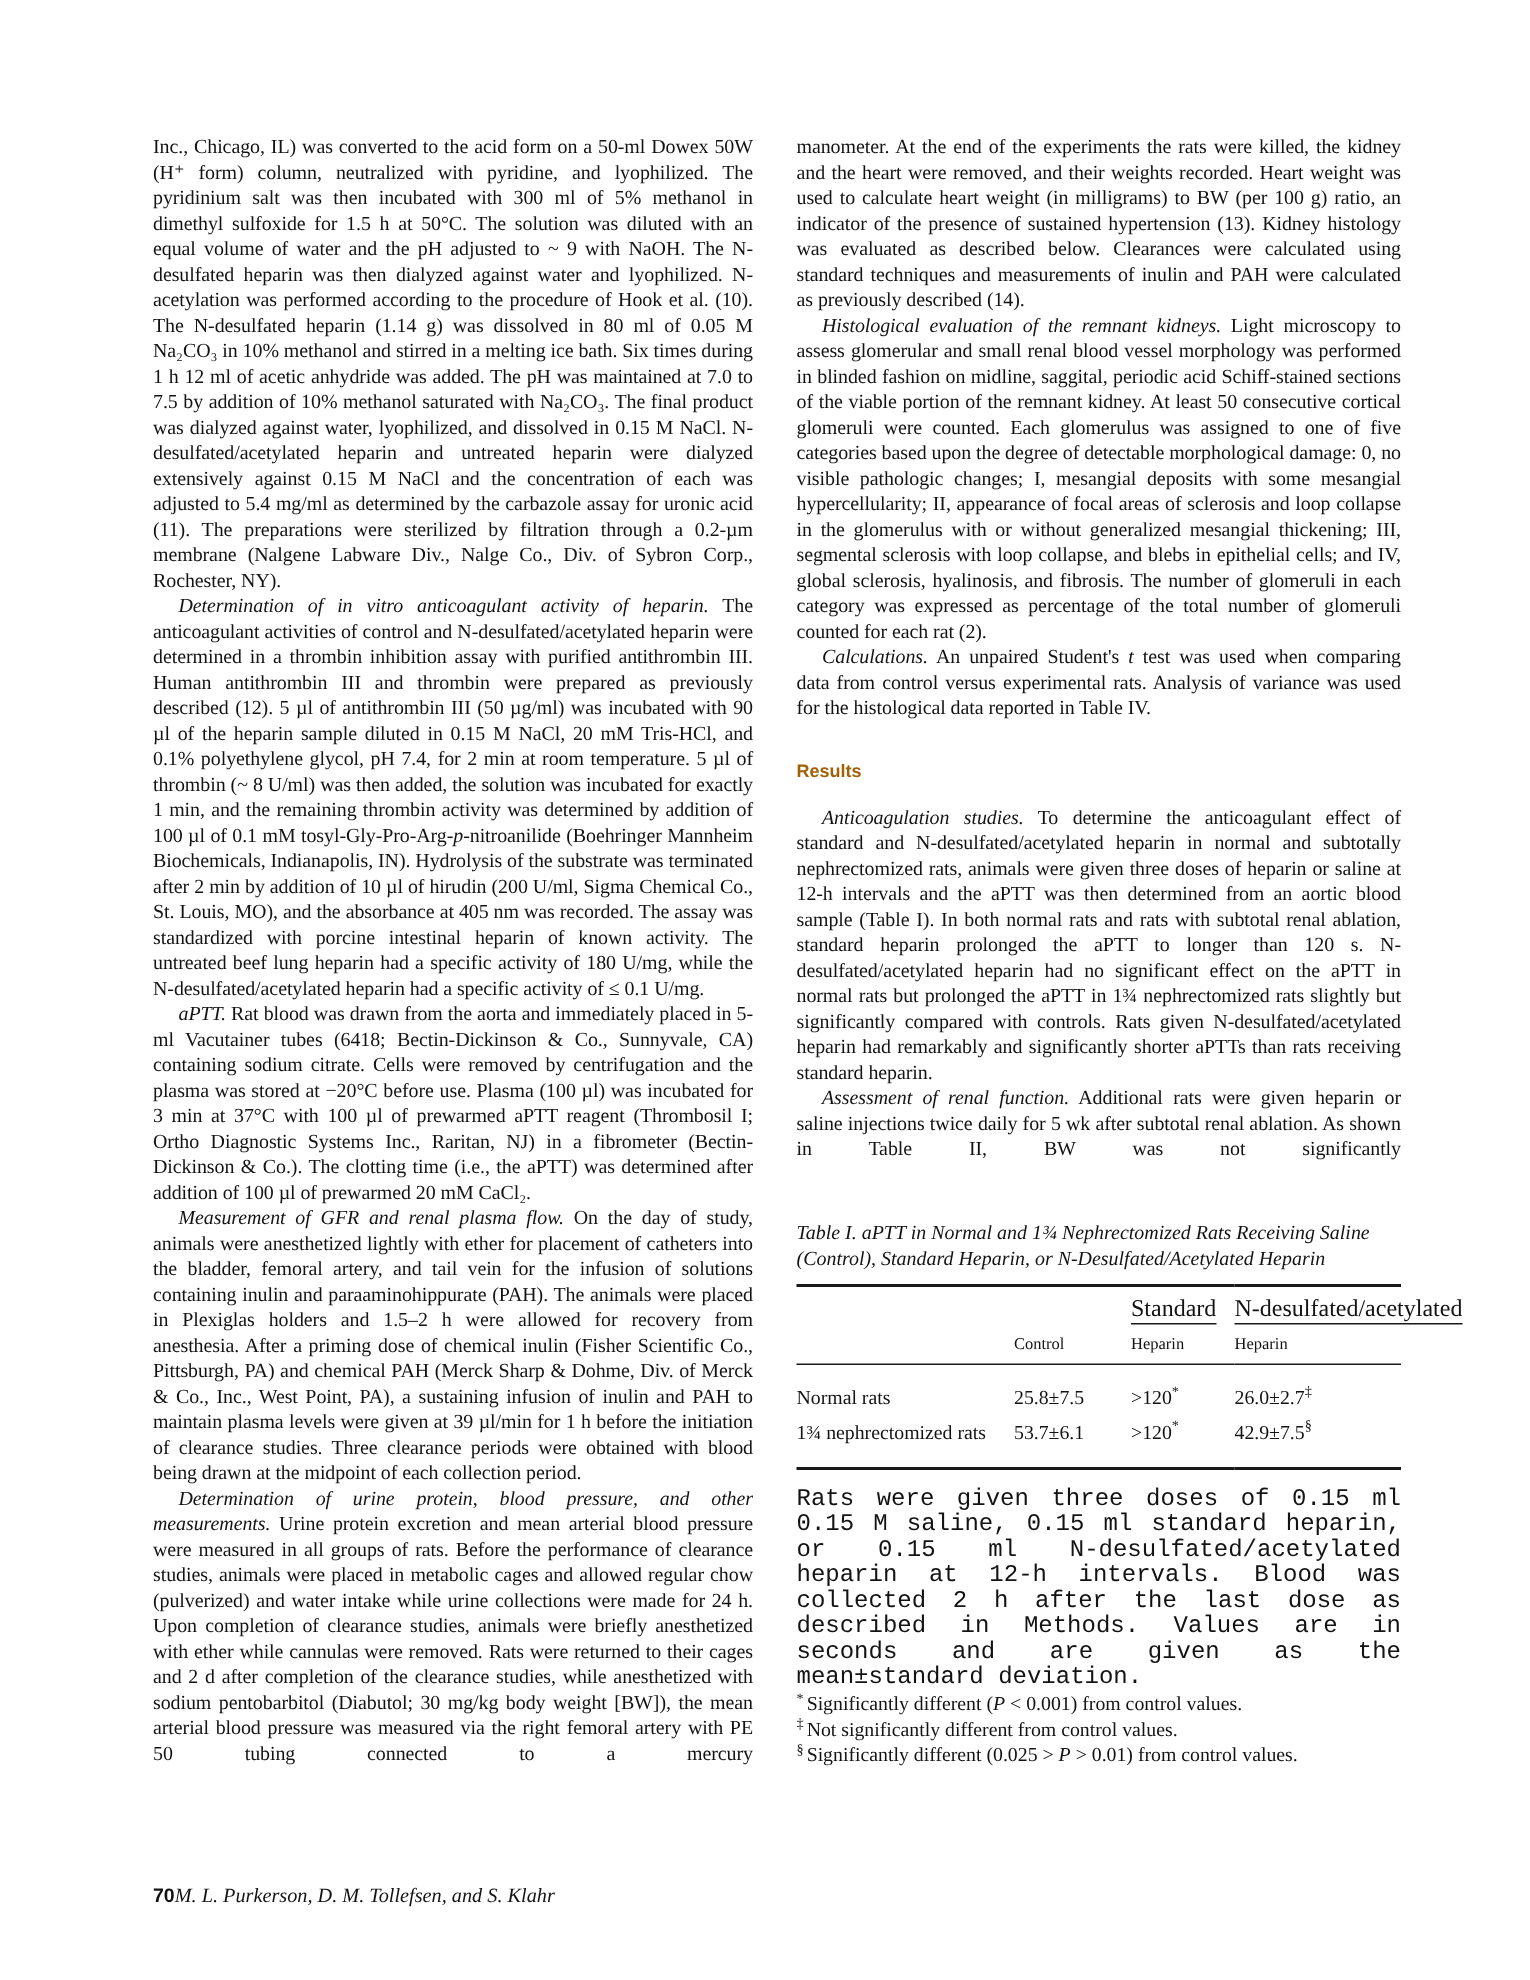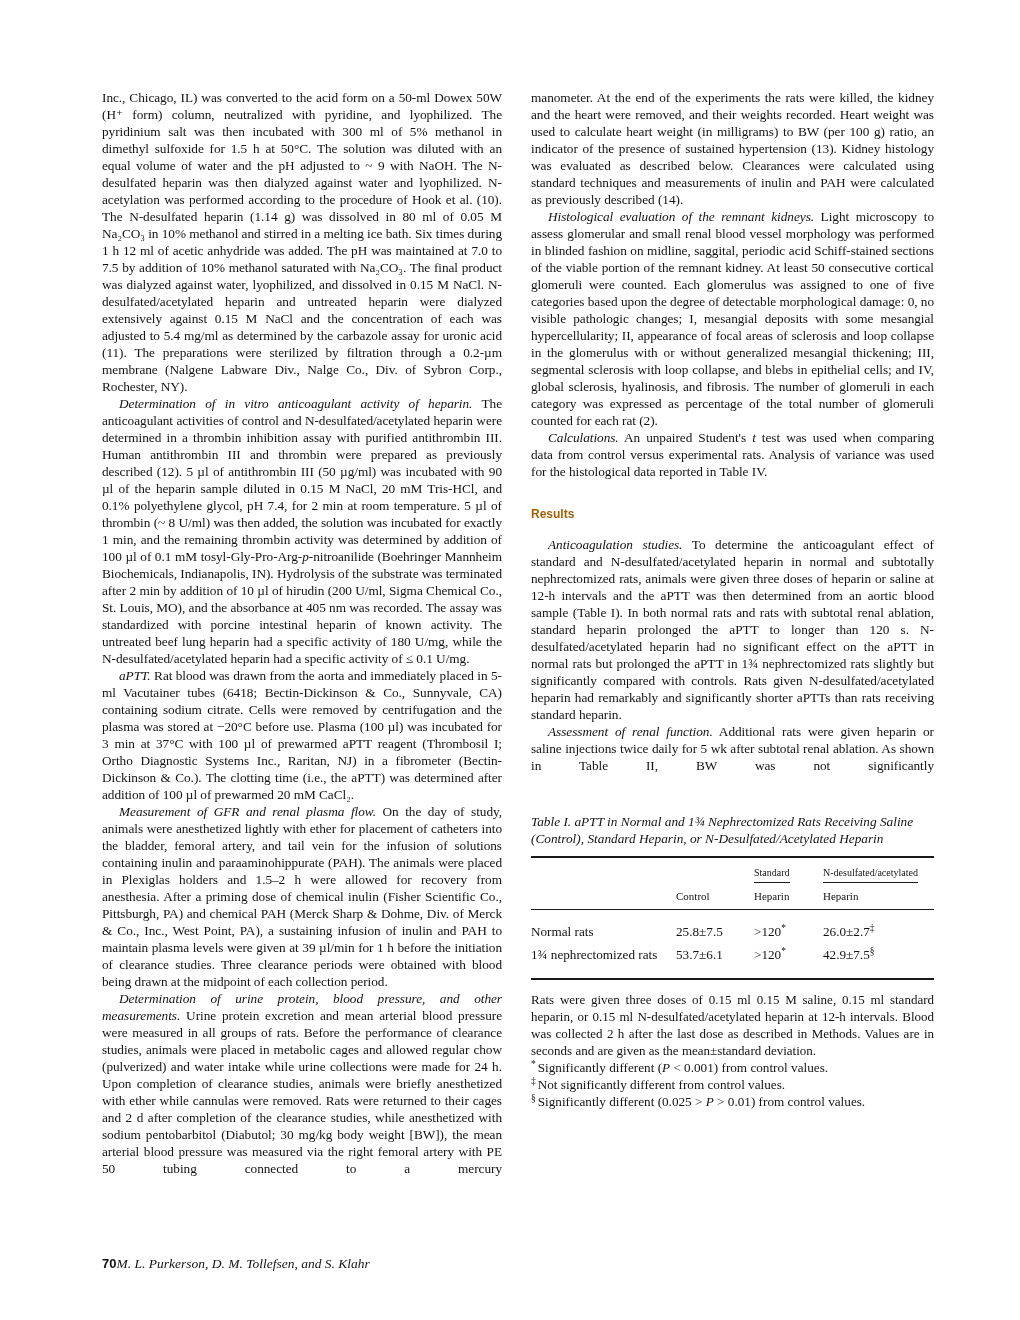--- a/index.html
+++ b/index.html
@@ -53,7 +53,7 @@
     vertical-align: bottom;
     padding: 0;
   }
-  tr.grp td { padding-top: 8px; font-size: 10px; line-height: 13px; white-space: nowrap; }
+  tr.grp td { padding-top: 8px; font-size: 16px; line-height: 13px; white-space: nowrap; }
   .grp-label { display: inline-block; border-bottom: 1.5px solid #191919; padding-bottom: 3px; }
   tr.sub td { padding: 7px 0 6px 0; font-size: 11px; line-height: 13px; border-bottom: 1.5px solid #191919; }
   tr.r1 td { padding: 13px 0 3px 0; }

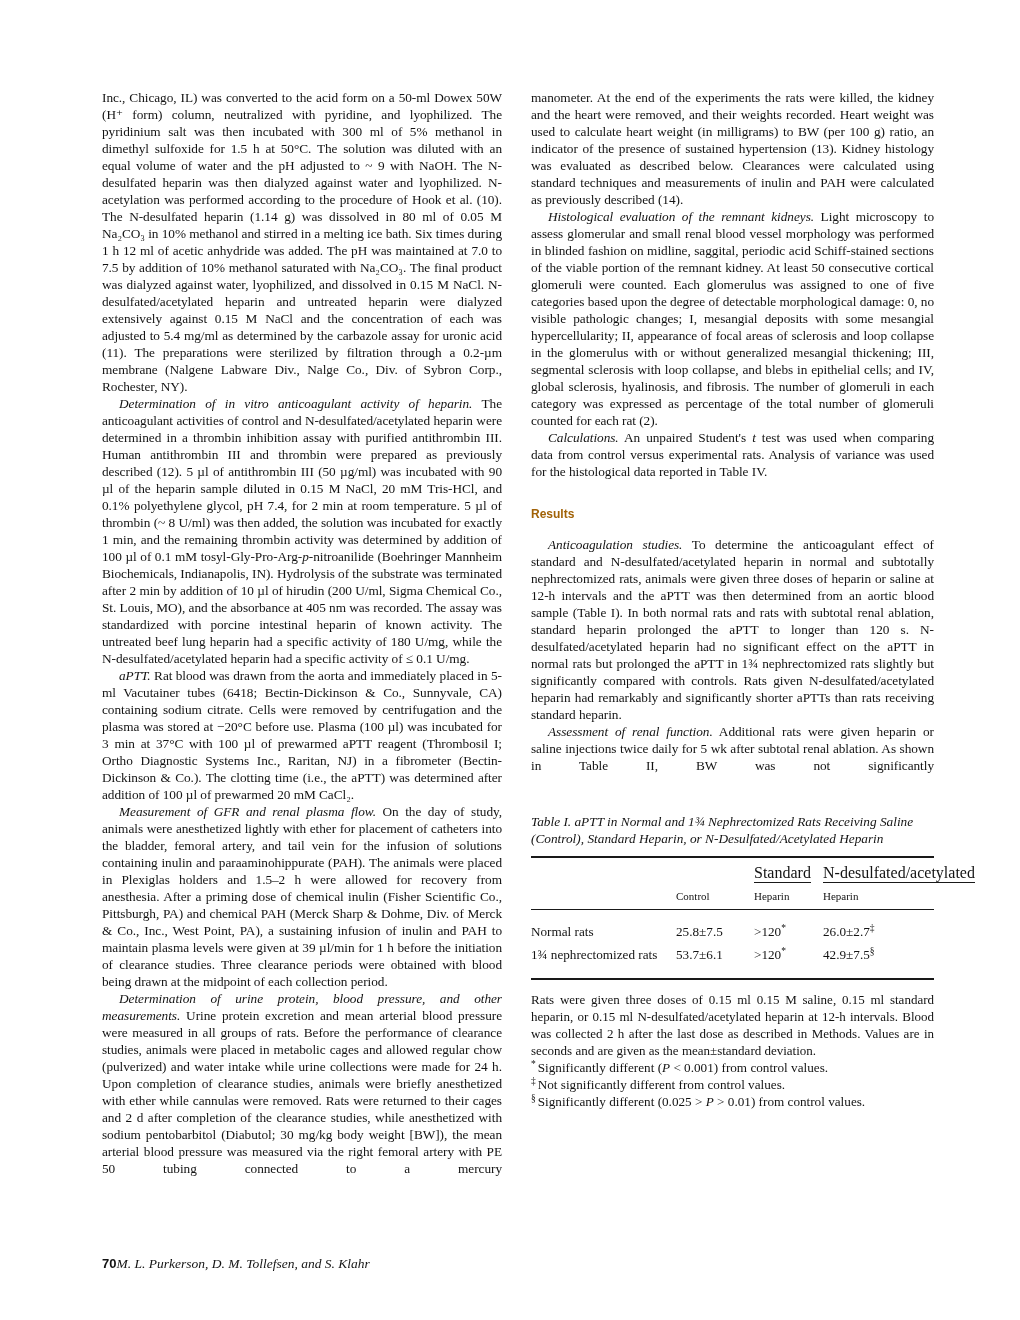--- a/index.html
+++ b/index.html
@@ -63,9 +63,10 @@
   sup { font-size: 9.5px; line-height: 0; vertical-align: super; }
   p.note {
     margin: 11px 0 0 0;
-    font-size: 13px;
+    font-size: 16px;
     line-height: 17px;
     text-align: justify;
+    font-family: Liberation Mono, monospace;
   }
   p.fn {
     margin: 0;

